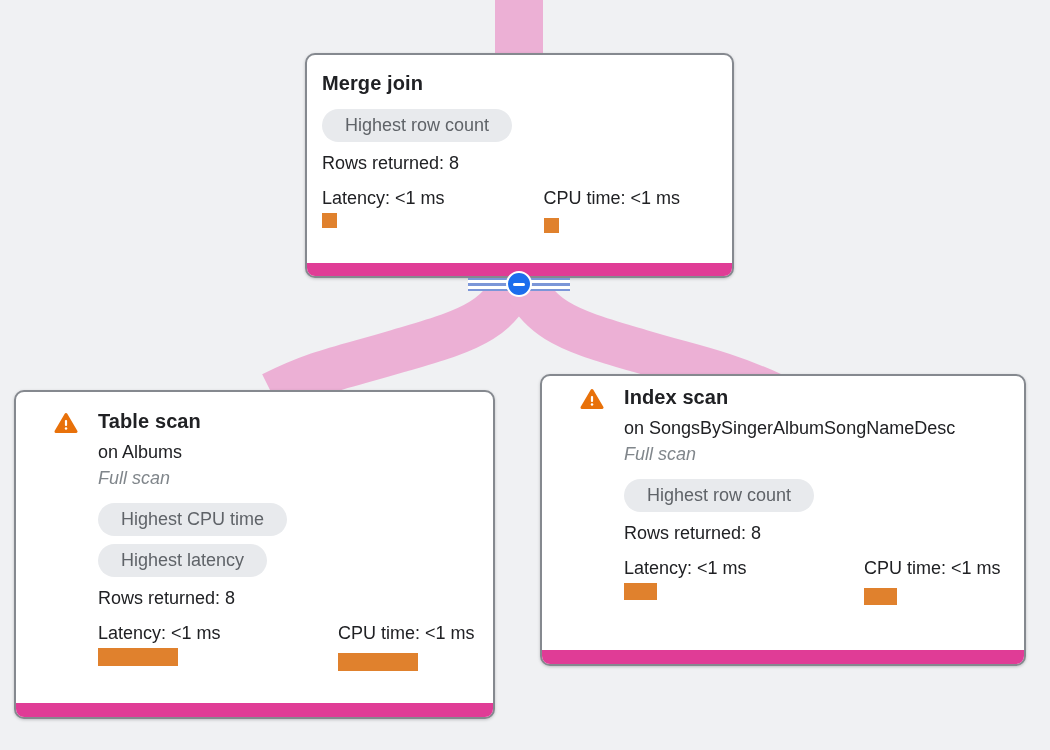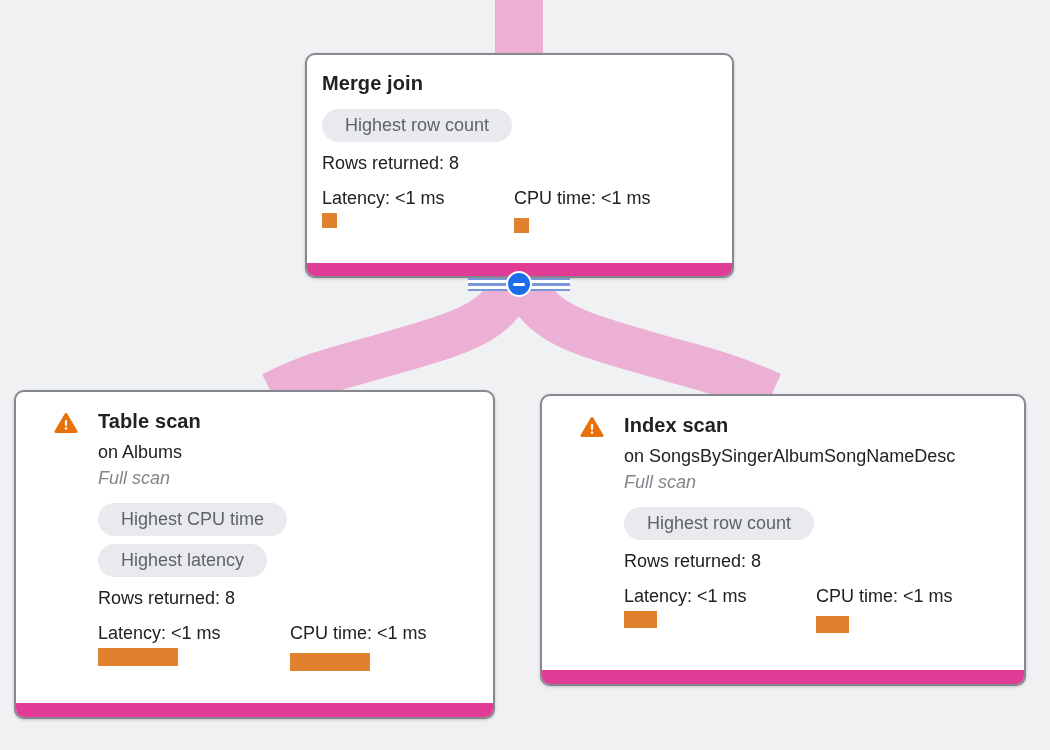--- a/index.html
+++ b/index.html
@@ -48,7 +48,7 @@
   }
   .pill + .pill{margin-top:8px;}
   .rows{font-size:18px;line-height:22px;margin-top:10px;color:var(--text);}
-  .metrics{display:flex;margin-top:13px;}
+  .metrics{display:flex;margin-top:13px;gap:48px;}
   .metric{width:192px;}
   .metric-label{font-size:18px;line-height:22px;color:var(--text);white-space:nowrap;}
   .metric-bar{display:block;margin-top:4px;background:var(--bar);}

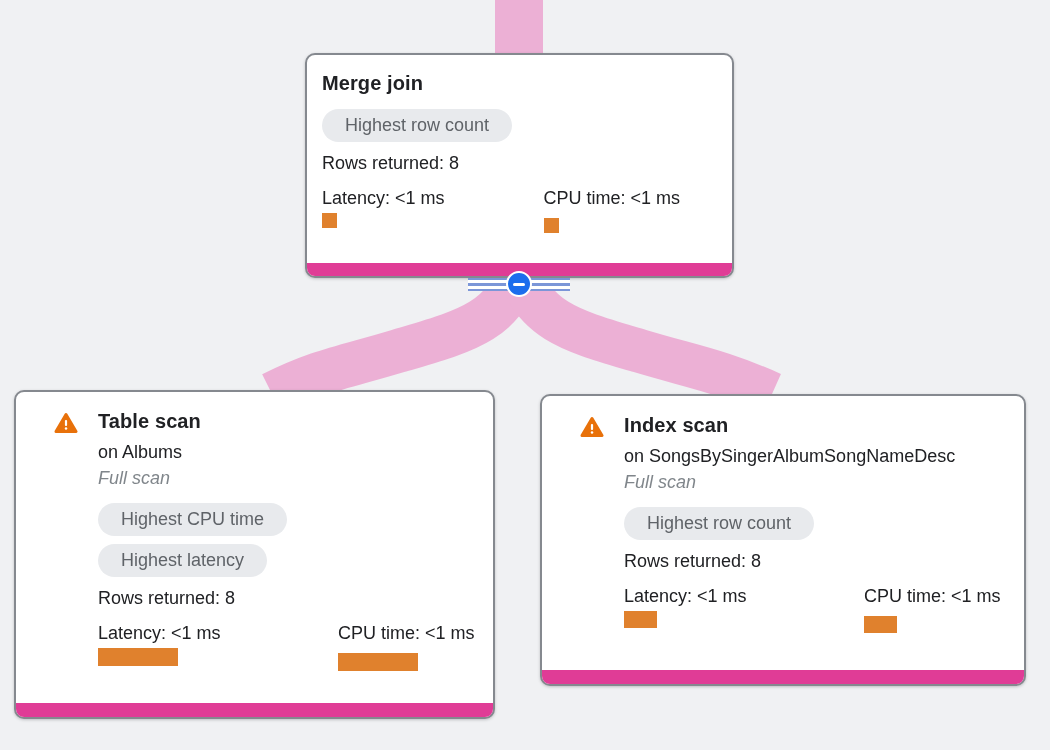--- a/index.html
+++ b/index.html
@@ -25,7 +25,7 @@
   }
   .card-merge{left:305px;top:53px;width:429px;height:225px;padding:15px;}
   .card-table{left:14px;top:390px;width:481px;height:329px;padding:16px 14px 16px 0;}
-  .card-index{left:540px;top:394px;width:486px;height:292px;padding:16px 14px 16px 0;}
+  .card-index{left:540px;top:374px;width:486px;height:292px;padding:8px 14px 16px 0;}
 
   .accent{
     position:absolute;left:0;right:0;bottom:0;height:14px;

